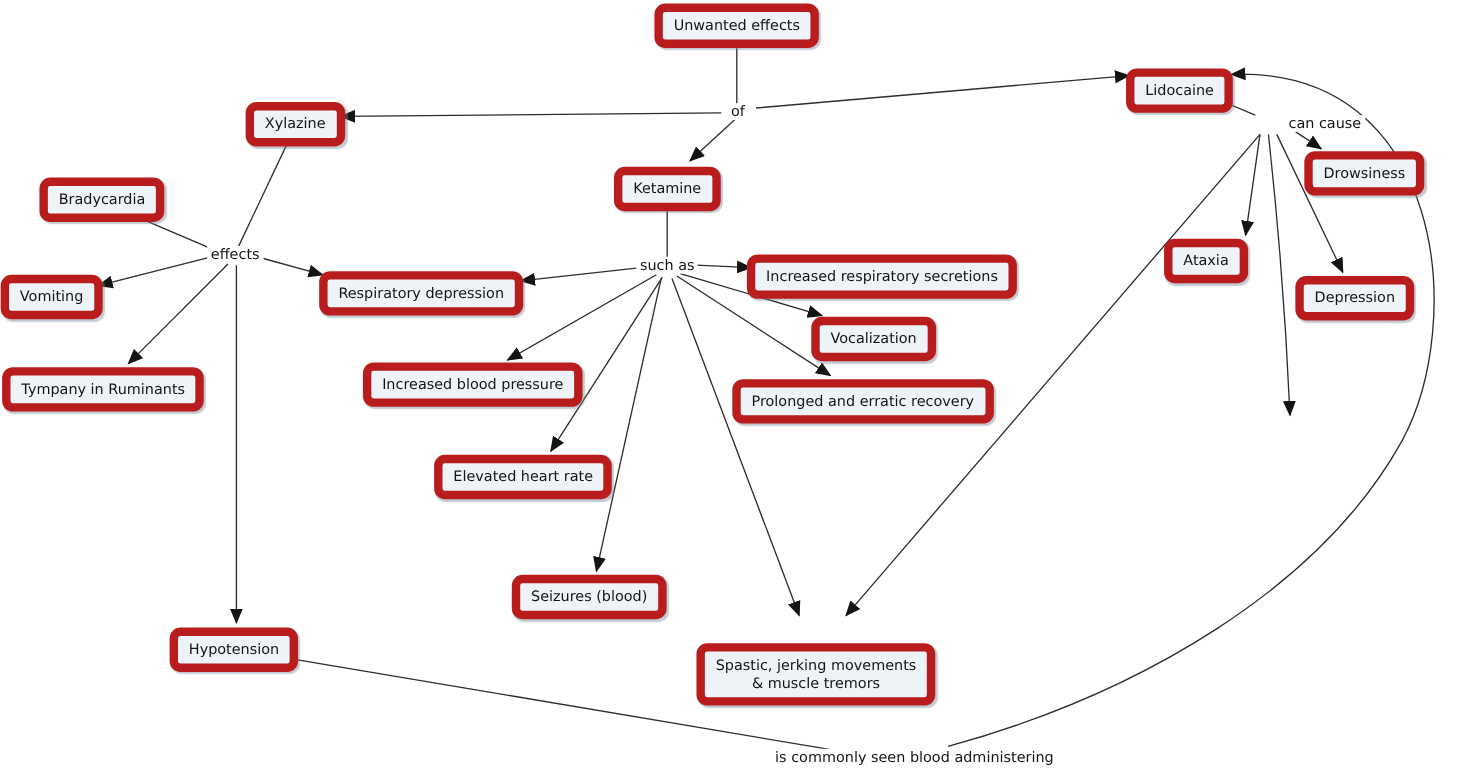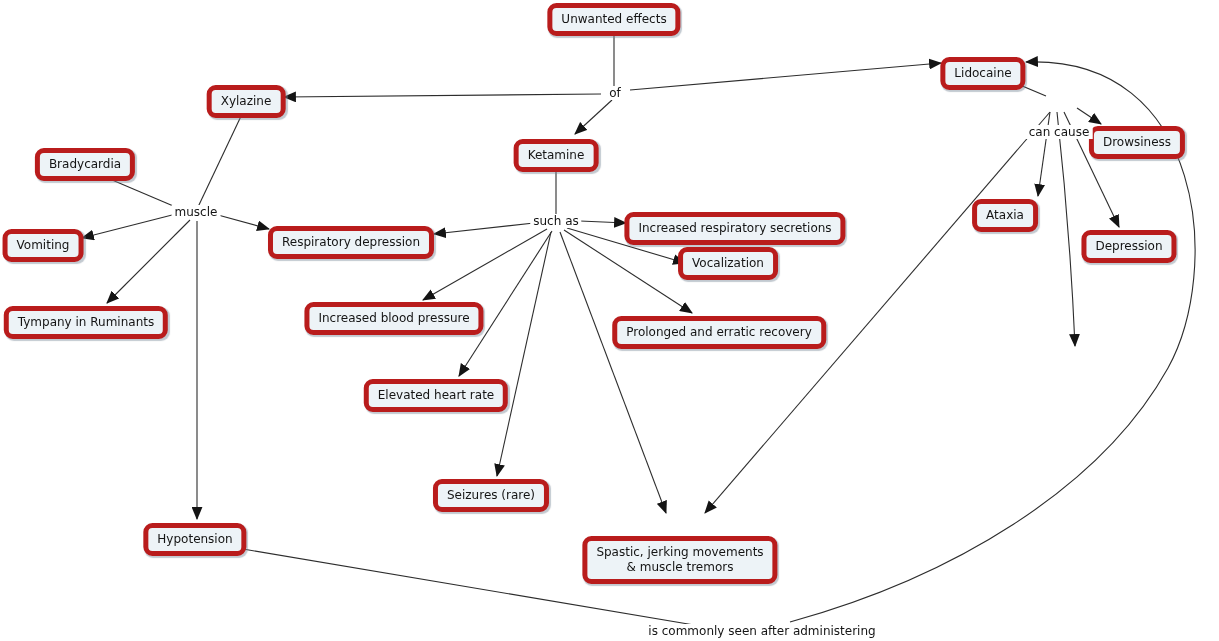--- a/index.html
+++ b/index.html
@@ -15,7 +15,7 @@
     position:absolute;
     transform:translateX(-50%);
     background:#edf3f7;
-    border:5px solid #b91c1c;
+    border:7px solid #b91c1c;
     border-radius:9px;
     padding:4px 9px;
     font-size:12px;

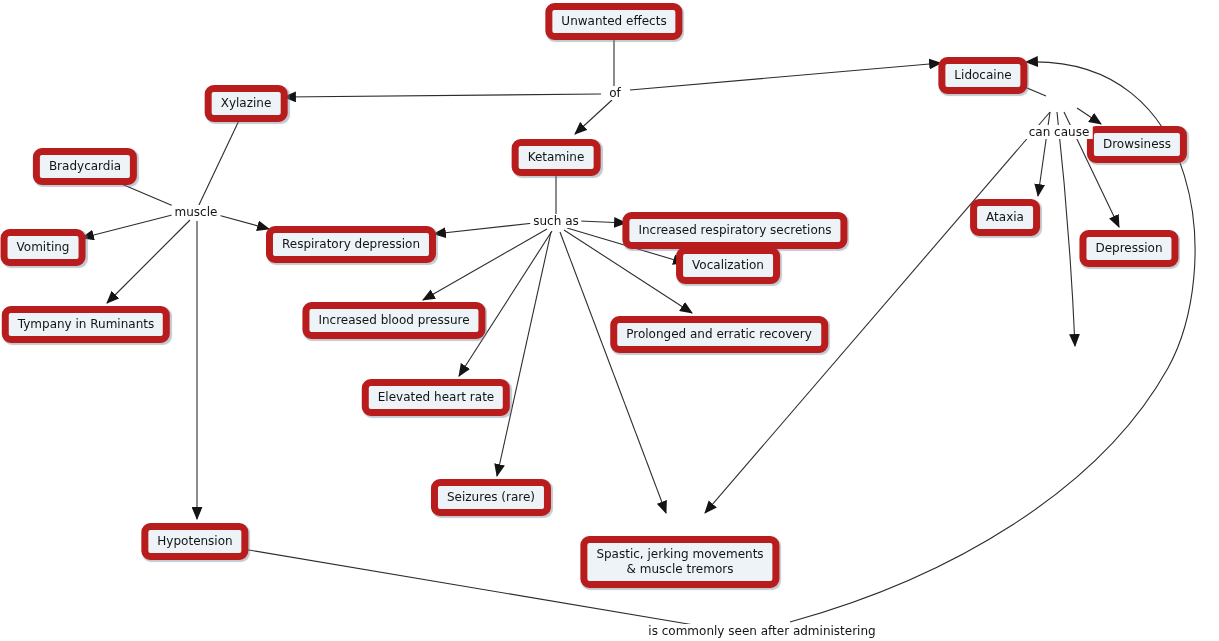--- a/index.html
+++ b/index.html
@@ -103,7 +103,7 @@
   <div class="link-label" style="left:615px;top:93px;">of</div>
   <div class="link-label" style="left:196px;top:212px;">muscle</div>
   <div class="link-label" style="left:556px;top:221px;">such as</div>
-  <div class="link-label" style="left:1059px;top:103px;margin-top:29px;">can cause</div>
+  <div class="link-label" style="left:1104px;top:103px;">can cause</div>
   <div class="link-label" style="left:762px;top:631px;">is commonly seen after administering</div>
 
 </div>

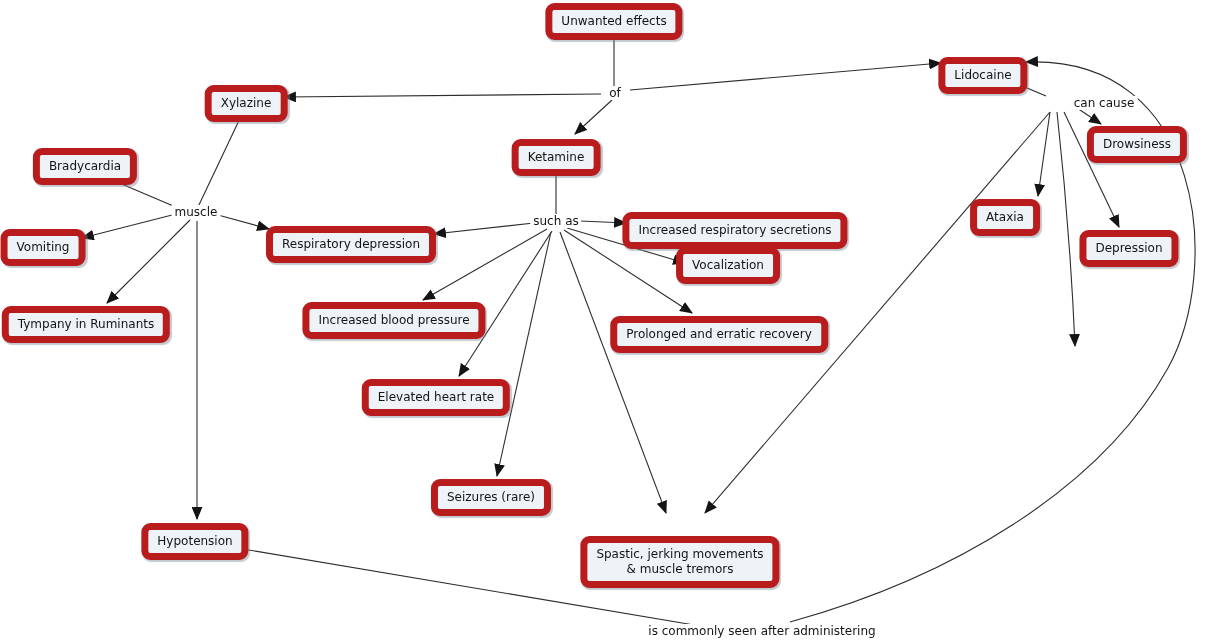--- a/index.html
+++ b/index.html
@@ -101,7 +101,7 @@
   <div class="node" style="left:1129px;top:230px;">Depression</div>
 
   <div class="link-label" style="left:615px;top:93px;">of</div>
-  <div class="link-label" style="left:196px;top:212px;">muscle</div>
+  <div class="link-label" style="left:196px;top:212px;">effects</div>
   <div class="link-label" style="left:556px;top:221px;">such as</div>
   <div class="link-label" style="left:1104px;top:103px;">can cause</div>
   <div class="link-label" style="left:762px;top:631px;">is commonly seen after administering</div>

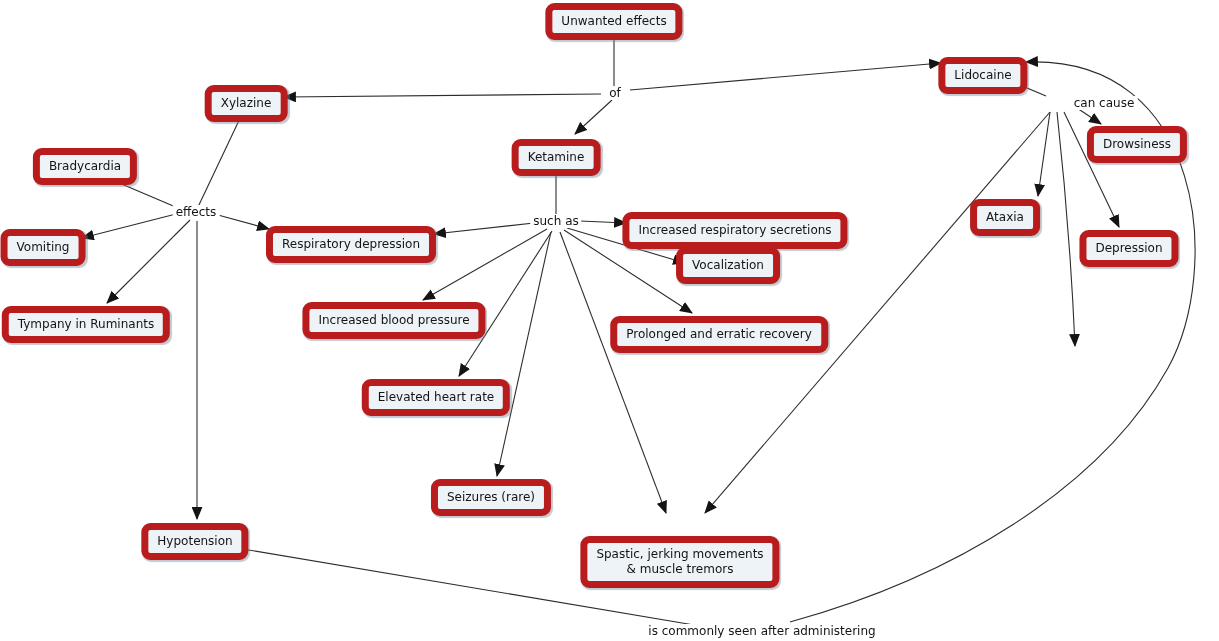--- a/index.html
+++ b/index.html
@@ -87,7 +87,7 @@
   <div class="node" style="left:556px;top:139px;">Ketamine</div>
   <div class="node" style="left:351px;top:226px;">Respiratory depression</div>
   <div class="node" style="left:735px;top:212px;">Increased respiratory secretions</div>
-  <div class="node" style="left:728px;top:247px;">Vocalization</div>
+  <div class="node" style="left:728px;top:264px;">Vocalization</div>
   <div class="node" style="left:394px;top:302px;">Increased blood pressure</div>
   <div class="node" style="left:719px;top:316px;">Prolonged and erratic recovery</div>
   <div class="node" style="left:436px;top:379px;">Elevated heart rate</div>

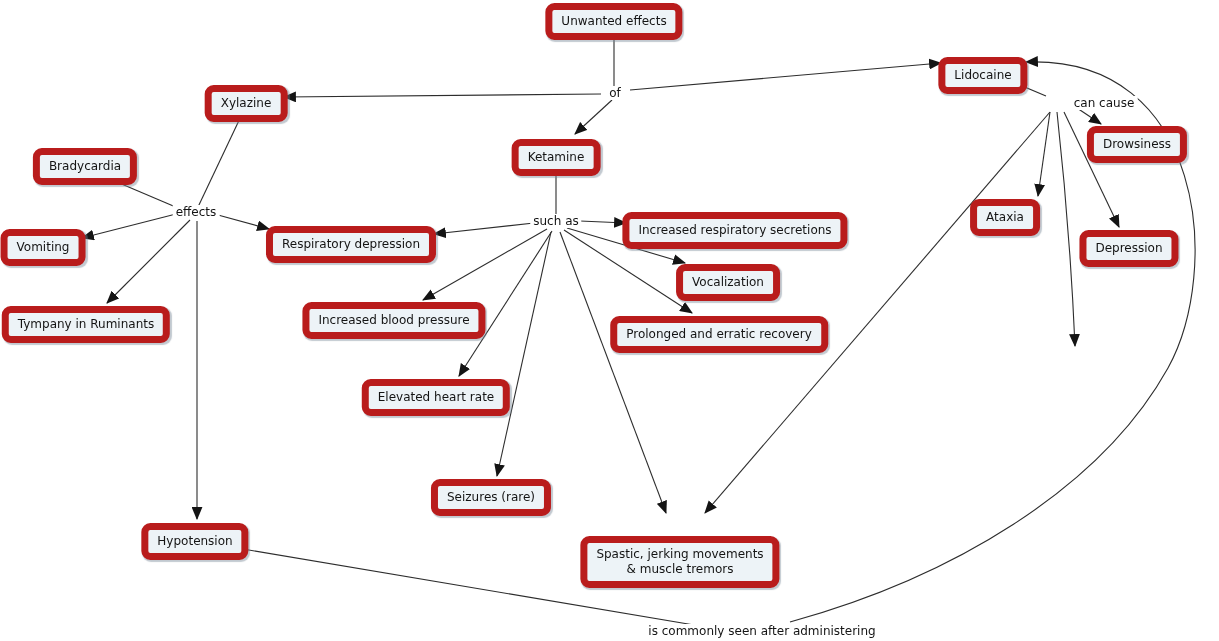--- a/index.html
+++ b/index.html
@@ -91,7 +91,7 @@
   <div class="node" style="left:394px;top:302px;">Increased blood pressure</div>
   <div class="node" style="left:719px;top:316px;">Prolonged and erratic recovery</div>
   <div class="node" style="left:436px;top:379px;">Elevated heart rate</div>
-  <div class="node" style="left:491px;top:479px;">Seizures (rare)</div>
+  <div class="node" style="left:491px;top:479px;">Seizures (blood)</div>
   <div class="node" style="left:680px;top:516px;margin-top:20px;">Spastic, jerking movements
 &amp; muscle tremors</div>
   <div class="node" style="left:195px;top:523px;">Hypotension</div>

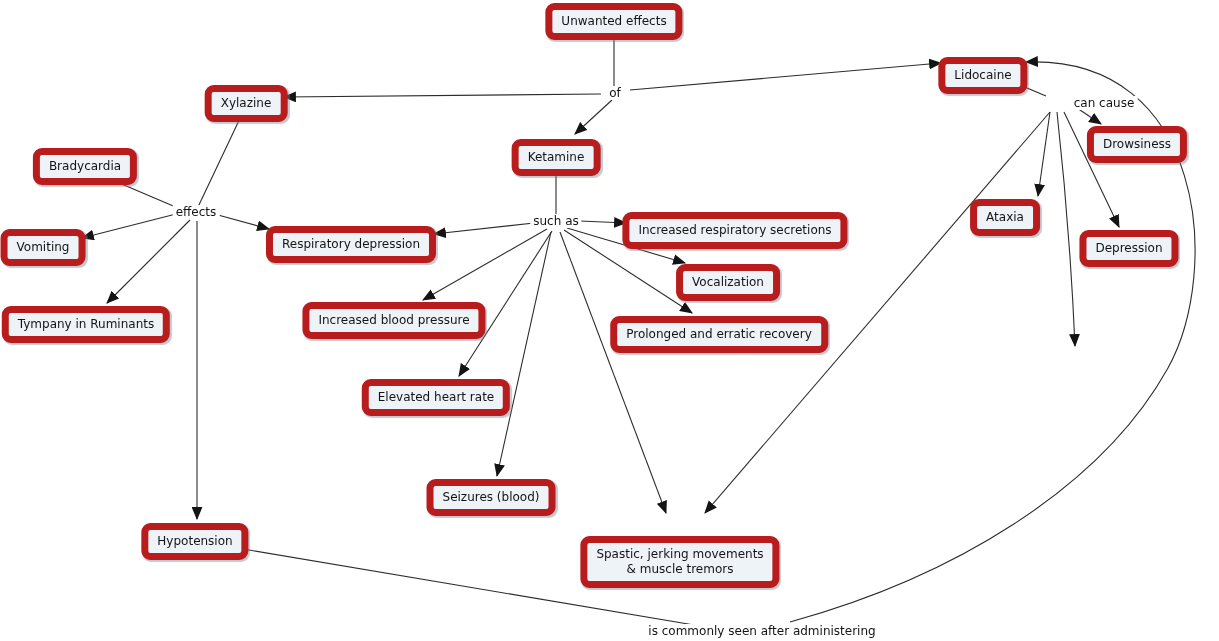--- a/index.html
+++ b/index.html
@@ -104,7 +104,7 @@
   <div class="link-label" style="left:196px;top:212px;">effects</div>
   <div class="link-label" style="left:556px;top:221px;">such as</div>
   <div class="link-label" style="left:1104px;top:103px;">can cause</div>
-  <div class="link-label" style="left:762px;top:631px;">is commonly seen after administering</div>
+  <div class="link-label" style="left:762px;top:631px;">is commonly seen blood administering</div>
 
 </div>
 

